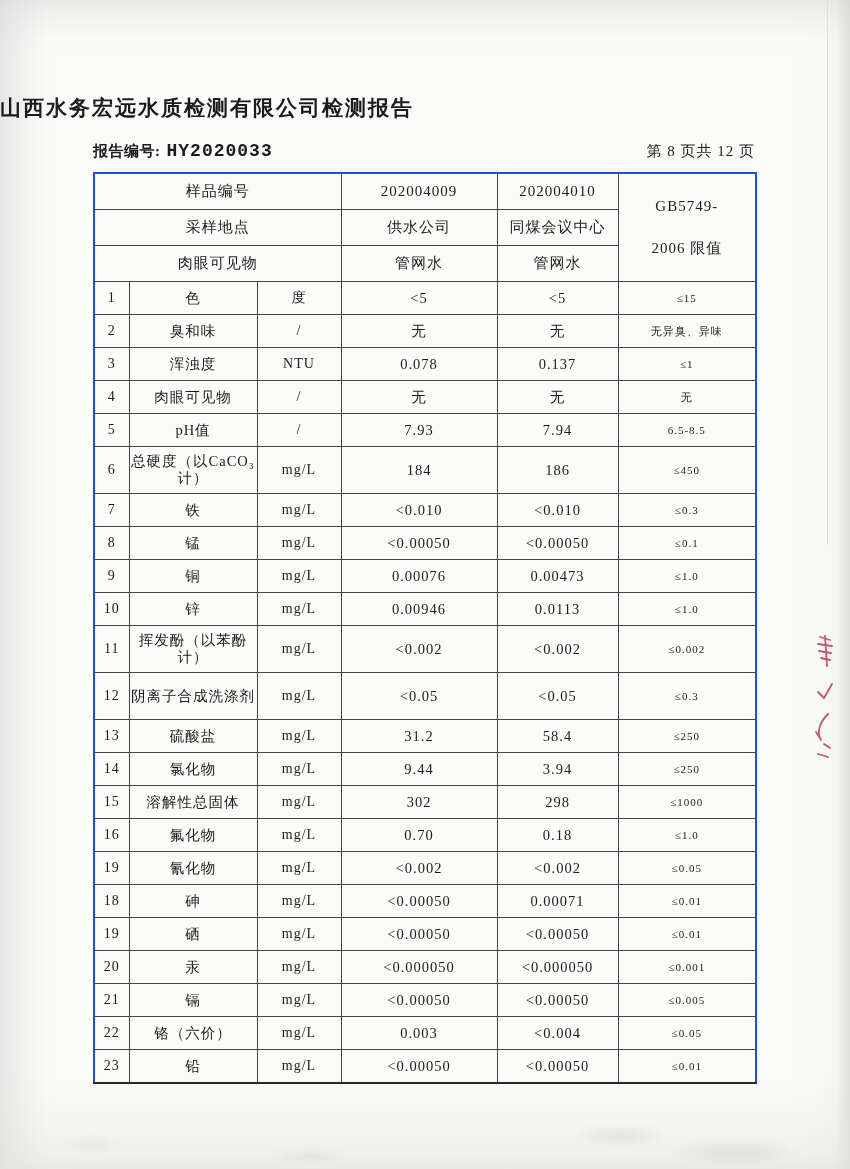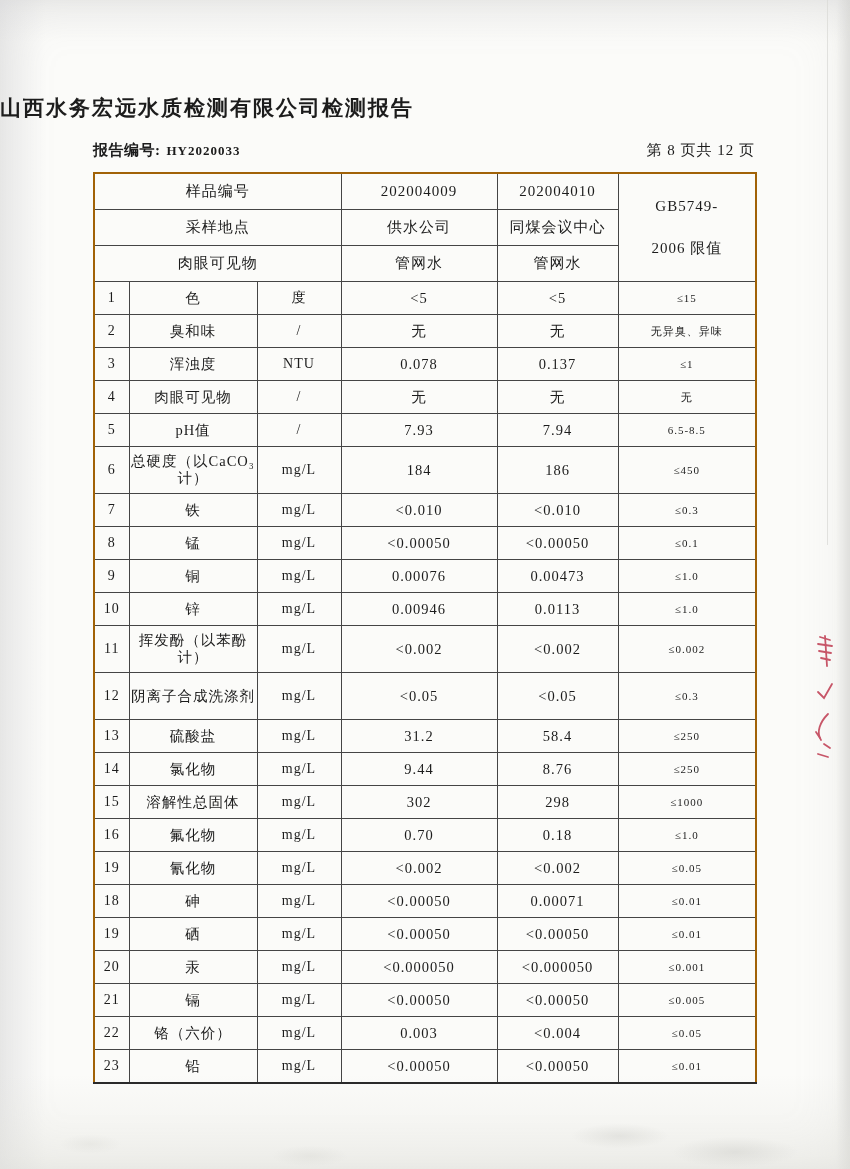--- a/index.html
+++ b/index.html
@@ -38,7 +38,7 @@
     font-size:15px;font-weight:600;
   }
   .report-no span{letter-spacing:.5px;}
-  .report-no .val{margin-left:6px;letter-spacing:1px;font-family:Liberation Serif, serif;font-size:13px;margin-top:44px;}
+  .report-no .val{margin-left:6px;letter-spacing:1px;font-family:Liberation Mono, monospace;font-size:18px;margin-top:44px;}
   .page-indicator{letter-spacing:1px;font-weight:500;}
 
   table.report{

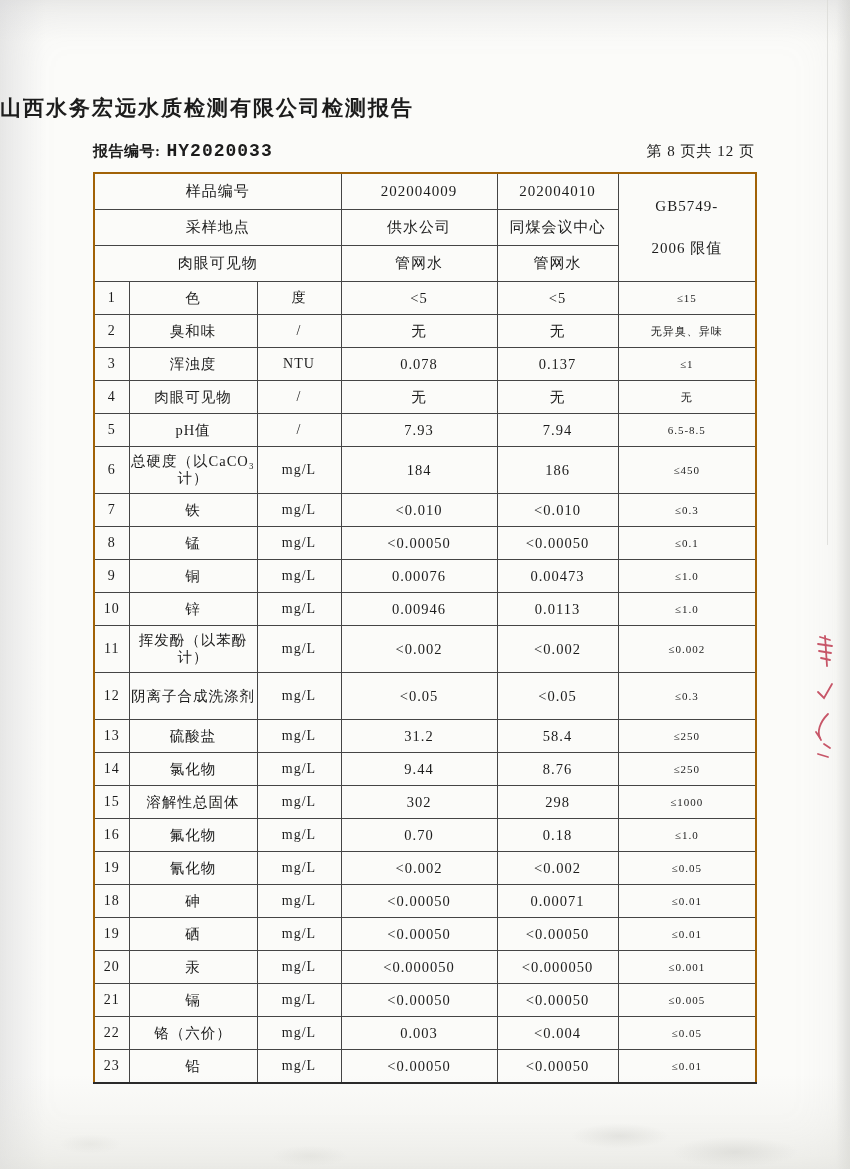--- a/index.html
+++ b/index.html
@@ -52,7 +52,7 @@
     padding:0;line-height:1.18;
     letter-spacing:1px;
   }
-  table.report{border:2px solid #a16207;}
+  table.report{border:2px solid #1d4ed8;}
   tr.hrow td{height:34px;font-size:15px;}
   td.hlabel{letter-spacing:3px;}
   tr.data td{height:32px;}

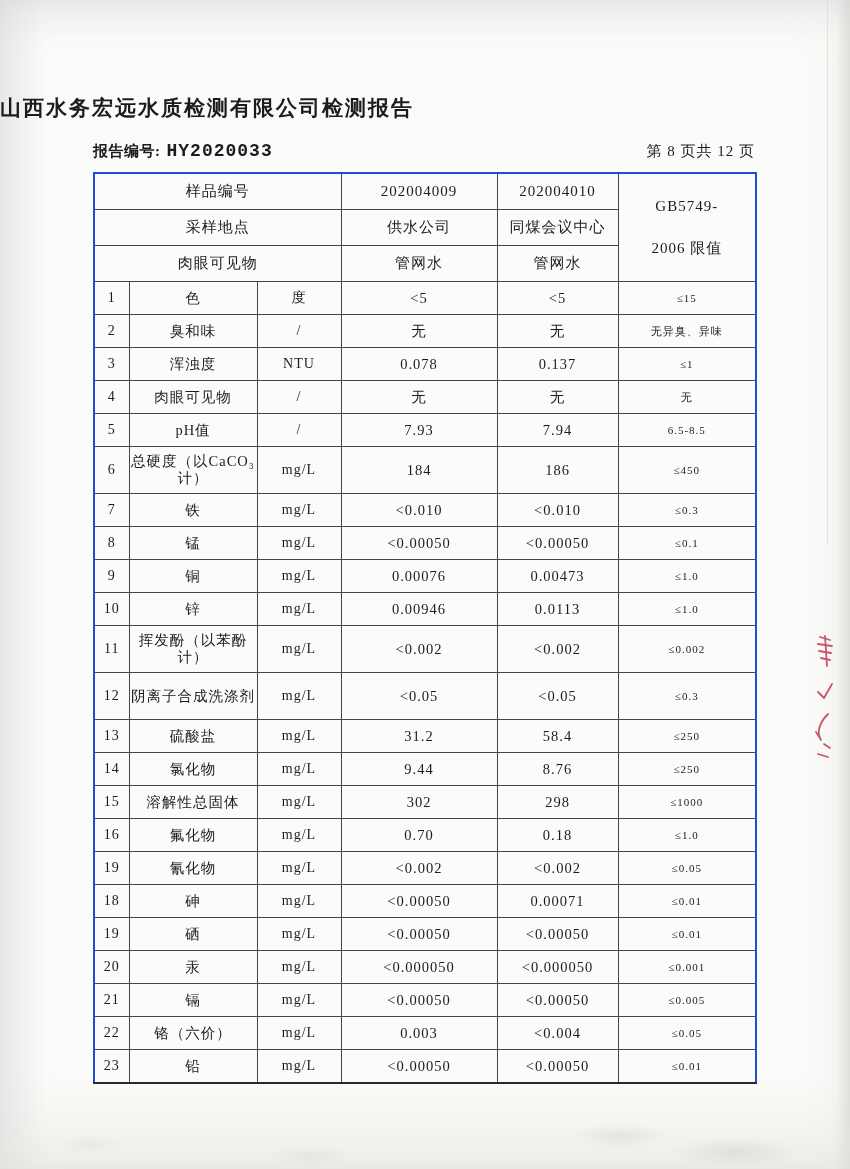--- a/index.html
+++ b/index.html
@@ -226,7 +226,7 @@
     <td class="c-name">氯化物</td>
     <td class="c-unit">mg/L</td>
     <td class="c-v">9.44</td>
-    <td class="c-v">8.76</td>
+    <td class="c-v">3.94</td>
     <td class="c-limit">≤250</td>
   </tr>
       <tr class="data">

